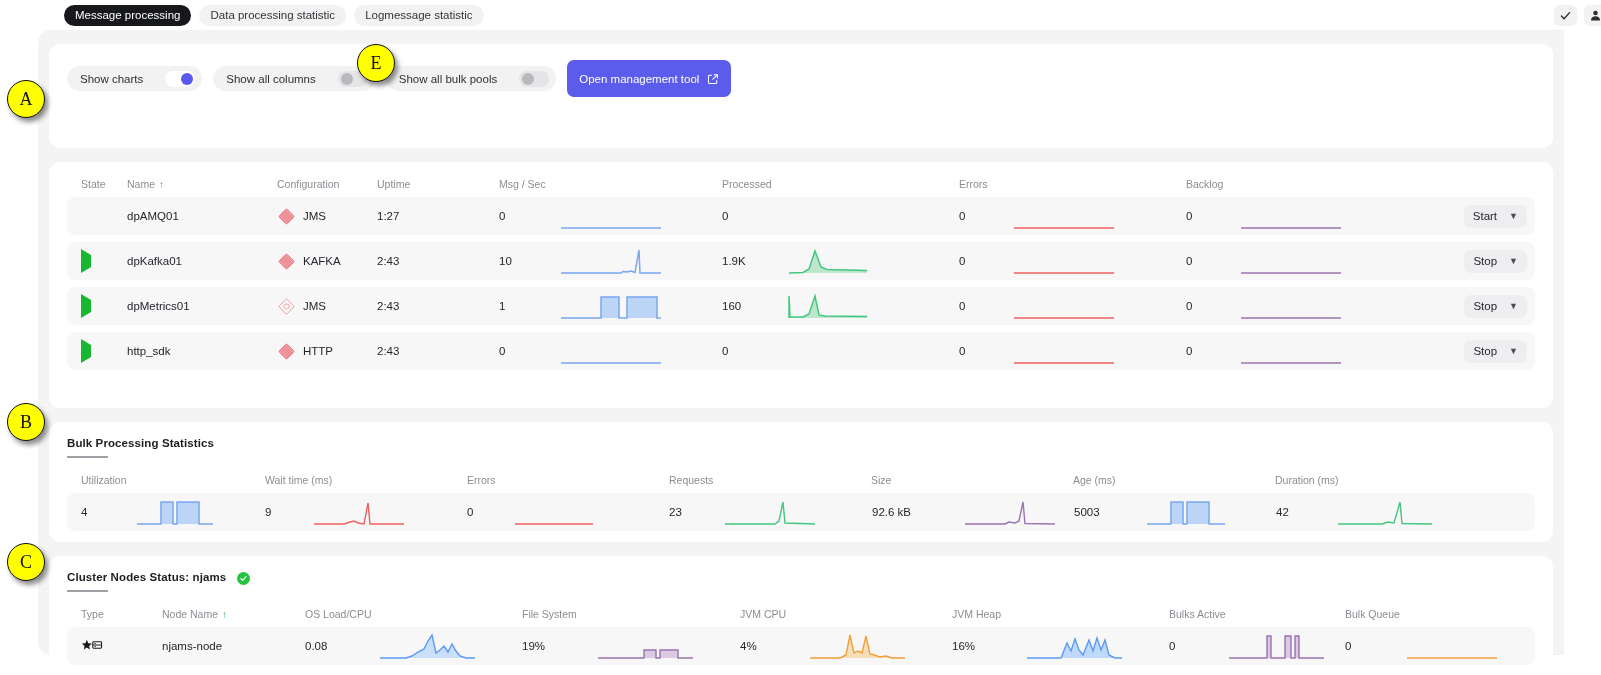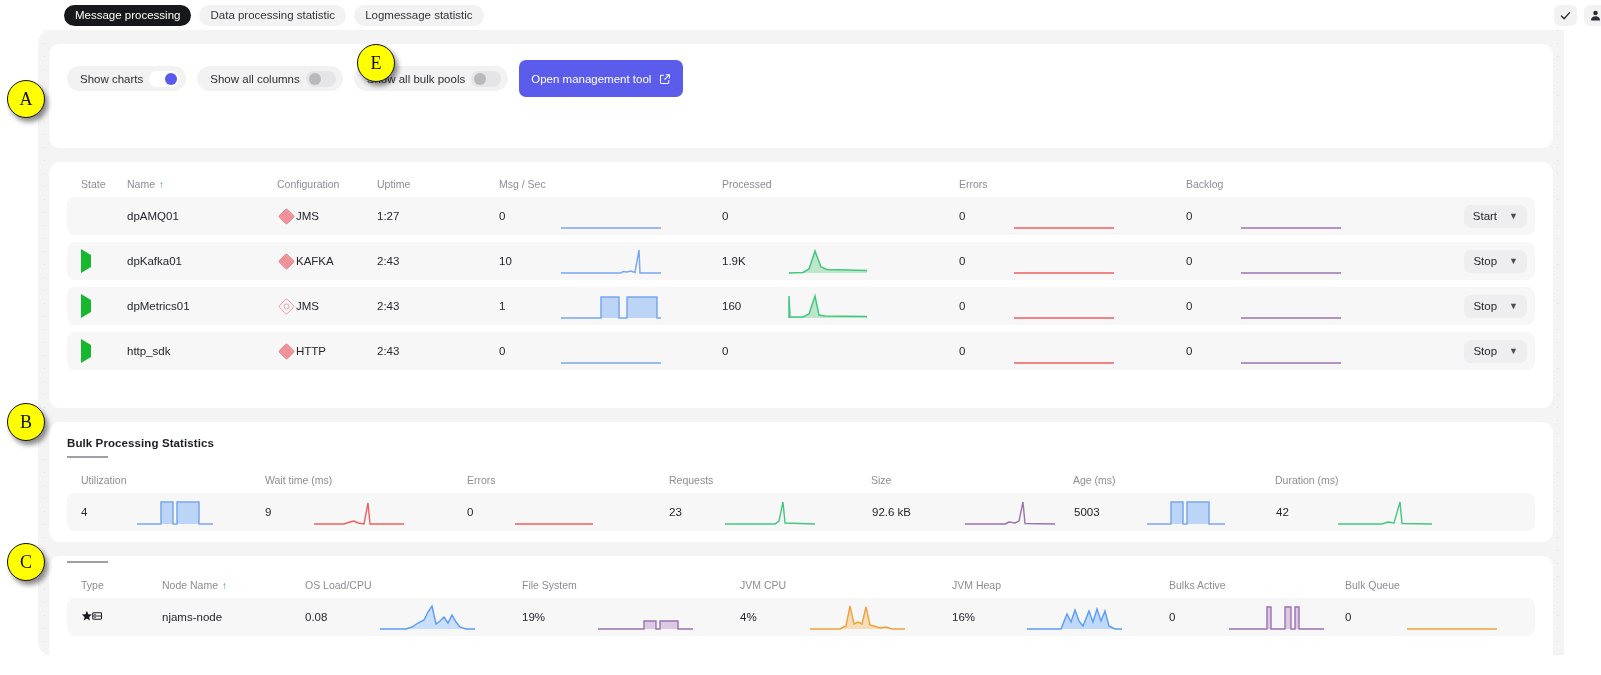--- a/index.html
+++ b/index.html
@@ -63,7 +63,7 @@
   .controls-row { display: flex; align-items: center; gap: 11px; margin-top: 16px; }
   .toggle-pill {
     height: 25px; border-radius: 13px; background: #f2f2f3;
-    display: flex; align-items: center; padding: 0 7px 0 13px; gap: 6px; cursor: pointer;
+    display: flex; align-items: center; padding: 0 7px 0 13px; gap: 22px; cursor: pointer;
   }
   .toggle-pill .lbl { font-size: 11.5px; color: #2c2f35; white-space: nowrap; }
   .switch {

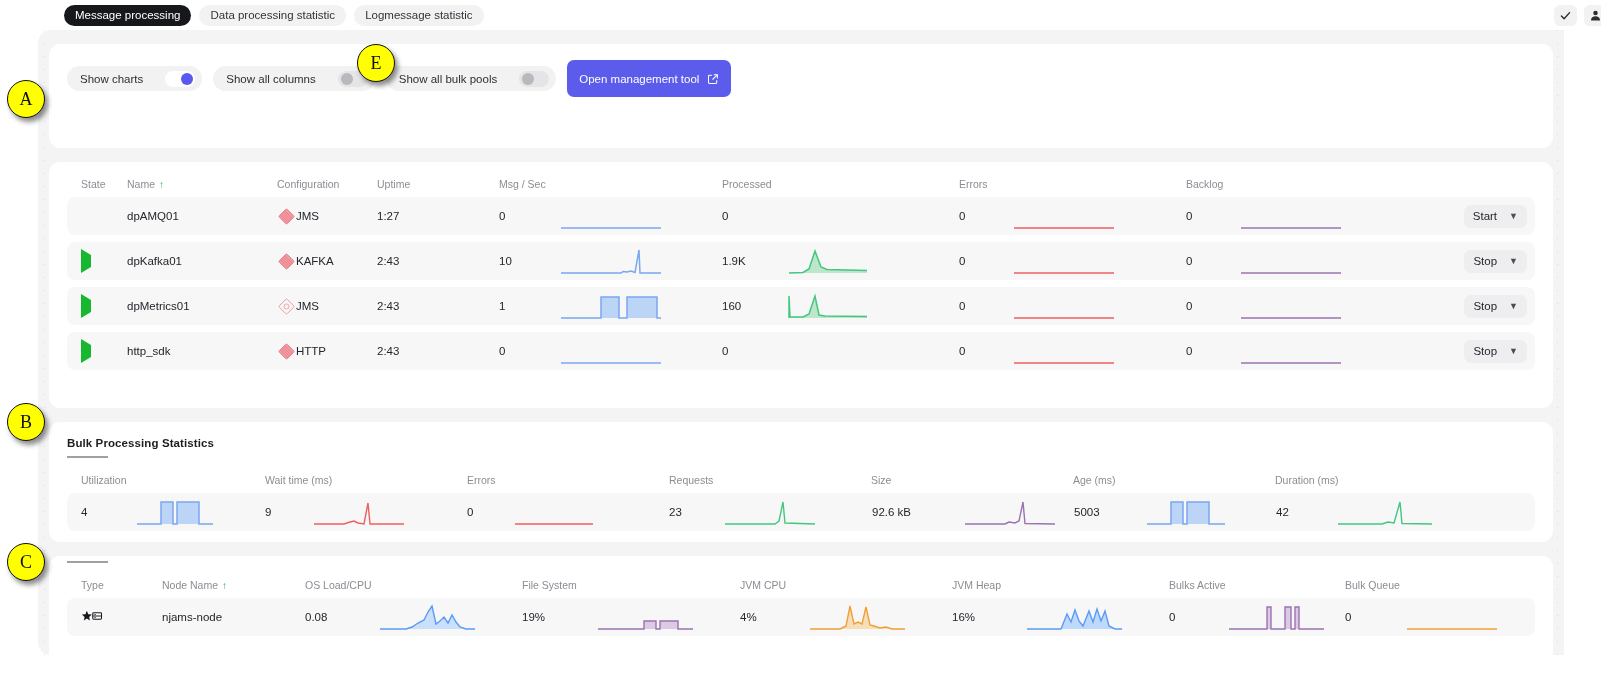--- a/index.html
+++ b/index.html
@@ -115,7 +115,7 @@
     width: 0; height: 0; border-left: 10px solid #17b82f;
     border-top: 6px solid transparent; border-bottom: 6px solid transparent;
   }
-  .conf { display: flex; align-items: center; }
+  .conf { display: flex; align-items: center; gap: 7px; }
   .conf .txt { font-size: 11.5px; color: #24262b; }
   .act-btn {
     height: 23px; border-radius: 7px; background: #eeeef0; display: flex;

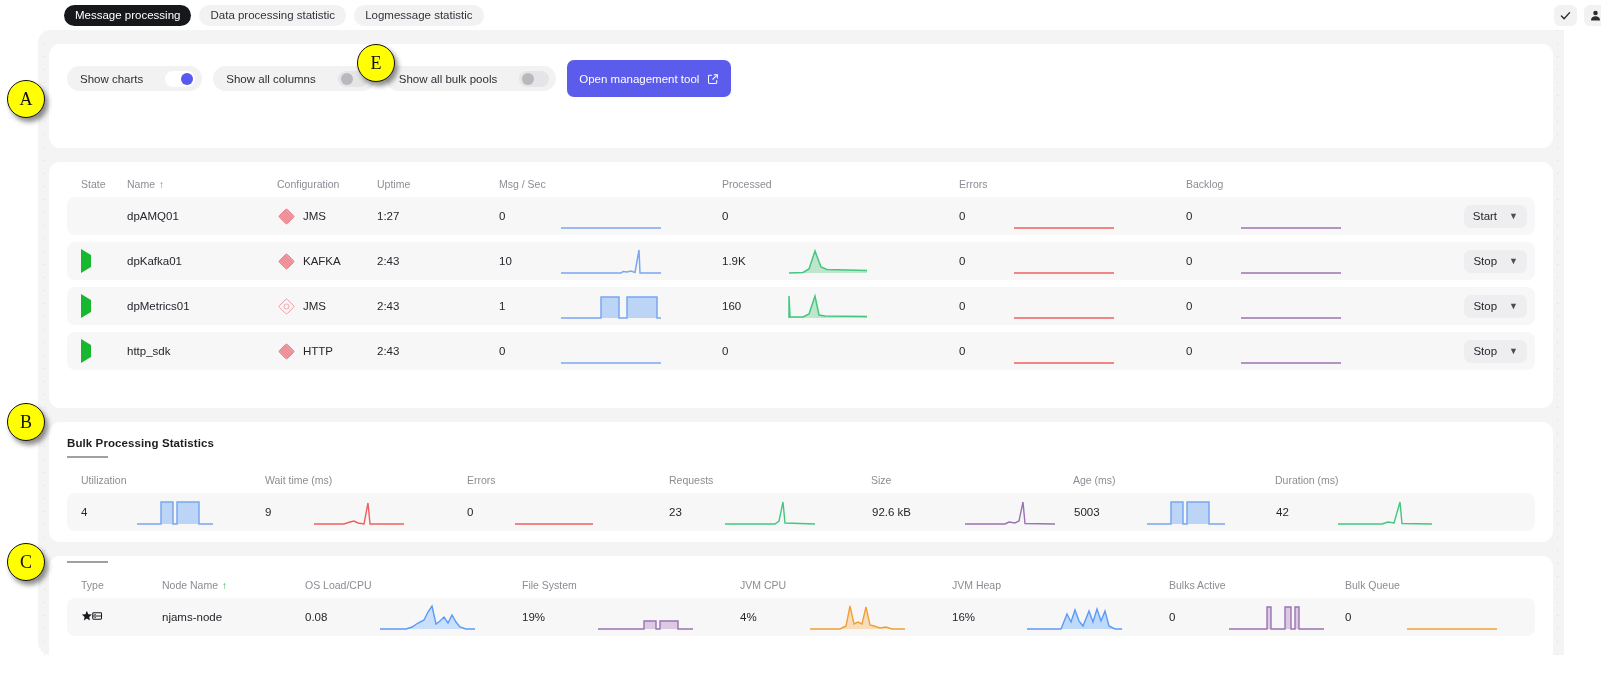--- a/index.html
+++ b/index.html
@@ -499,6 +499,15 @@
     <div class="panel" id="cluster-panel">
       <div class="panel-inner">
         <div>
+          <div class="section-title">
+            <span>Cluster Nodes Status:</span>
+            <span style="font-weight:700">njams</span>
+            <span class="status-dot">
+              <svg width="9" height="9" viewBox="0 0 16 16">
+                  <path d="M3.4 8.4 L6.3 11.2 L12.6 4.8" stroke="#ffffff" stroke-width="2.1" fill="none" stroke-linecap="round" stroke-linejoin="round"></path>
+                </svg>
+            </span>
+          </div>
           <div class="title-rule"></div>
         </div>
 

